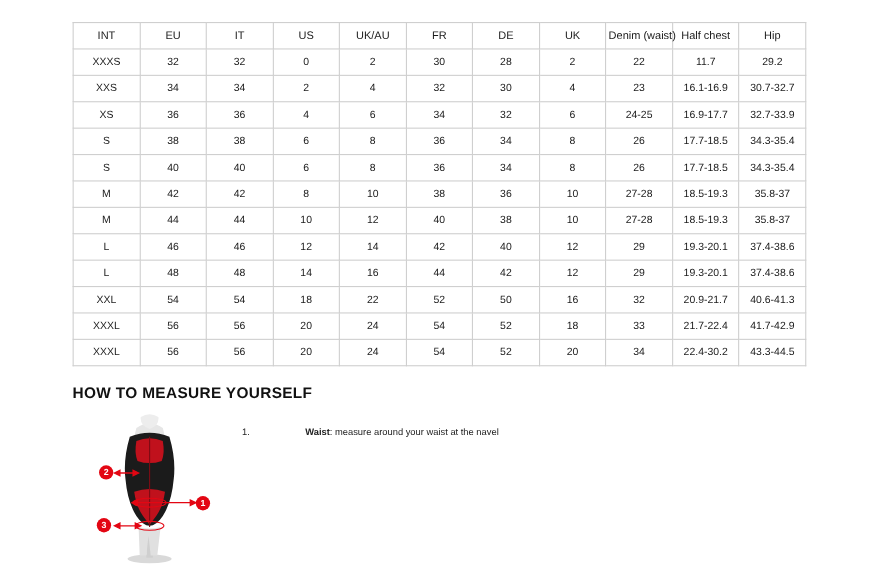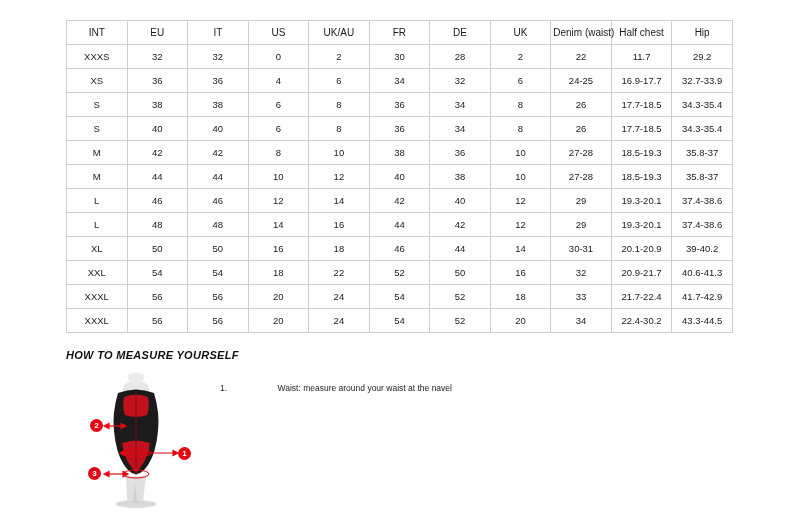--- a/index.html
+++ b/index.html
@@ -140,6 +140,19 @@
             <td>29.2</td>
           </tr>
           <tr>
+            <td>XXS</td>
+            <td>34</td>
+            <td>34</td>
+            <td>2</td>
+            <td>4</td>
+            <td>32</td>
+            <td>30</td>
+            <td>4</td>
+            <td>23</td>
+            <td>16.1-16.9</td>
+            <td>30.7-32.7</td>
+          </tr>
+          <tr>
             <td>XS</td>
             <td>36</td>
             <td>36</td>

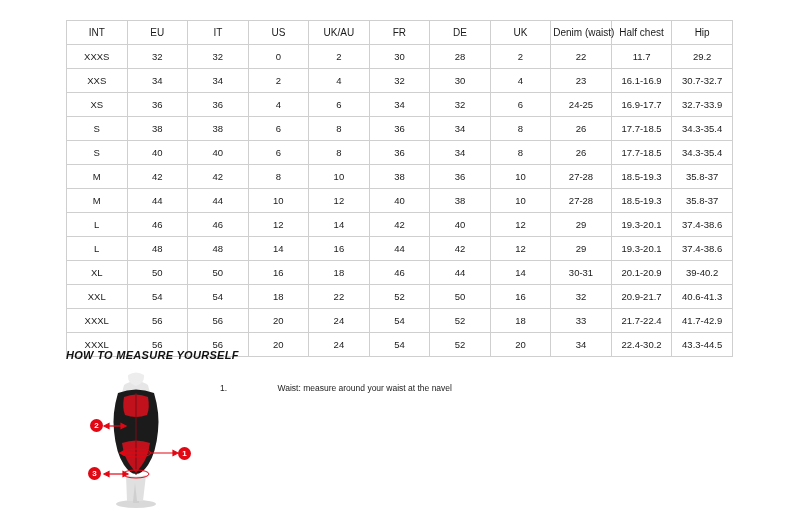--- a/index.html
+++ b/index.html
@@ -244,19 +244,6 @@
             <td>37.4-38.6</td>
           </tr>
           <tr>
-            <td>XL</td>
-            <td>50</td>
-            <td>50</td>
-            <td>16</td>
-            <td>18</td>
-            <td>46</td>
-            <td>44</td>
-            <td>14</td>
-            <td>30-31</td>
-            <td>20.1-20.9</td>
-            <td>39-40.2</td>
-          </tr>
-          <tr>
             <td>XXL</td>
             <td>54</td>
             <td>54</td>

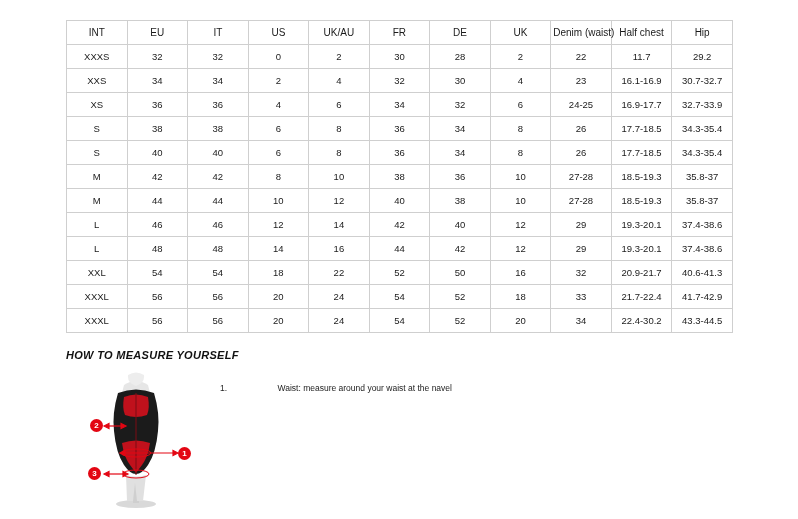--- a/index.html
+++ b/index.html
@@ -56,12 +56,11 @@
     width: 680px;
   }
   .howto-title {
-    font-size: 11px;
+    font-size: 14px;
     font-weight: bold;
     letter-spacing: 0.3px;
     color: #111;
     margin-bottom: 10px;
-    font-style: italic;
   }
   .howto-body {
     position: relative;

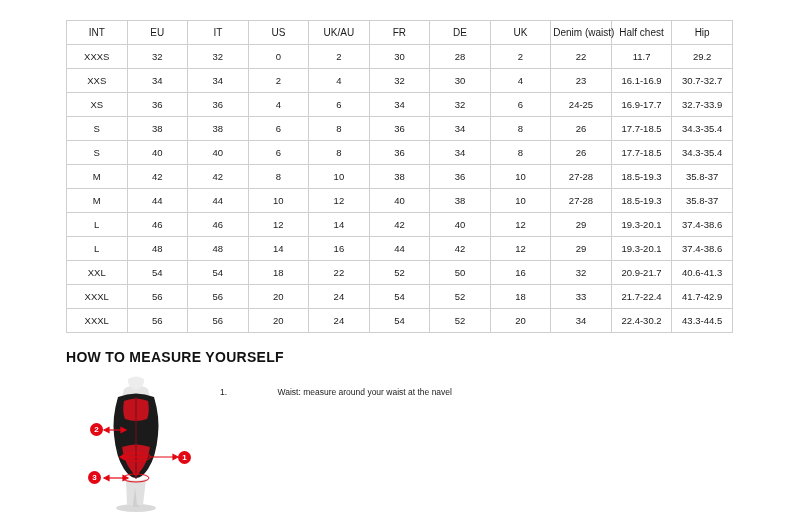--- a/index.html
+++ b/index.html
@@ -84,7 +84,7 @@
     margin-bottom: 11px;
     white-space: nowrap;
   }
-  .note b { font-weight: normal; padding-left: 48px; }
+  .note b { font-weight: bold; padding-left: 48px; }
 
   .bullet {
     position: absolute;

